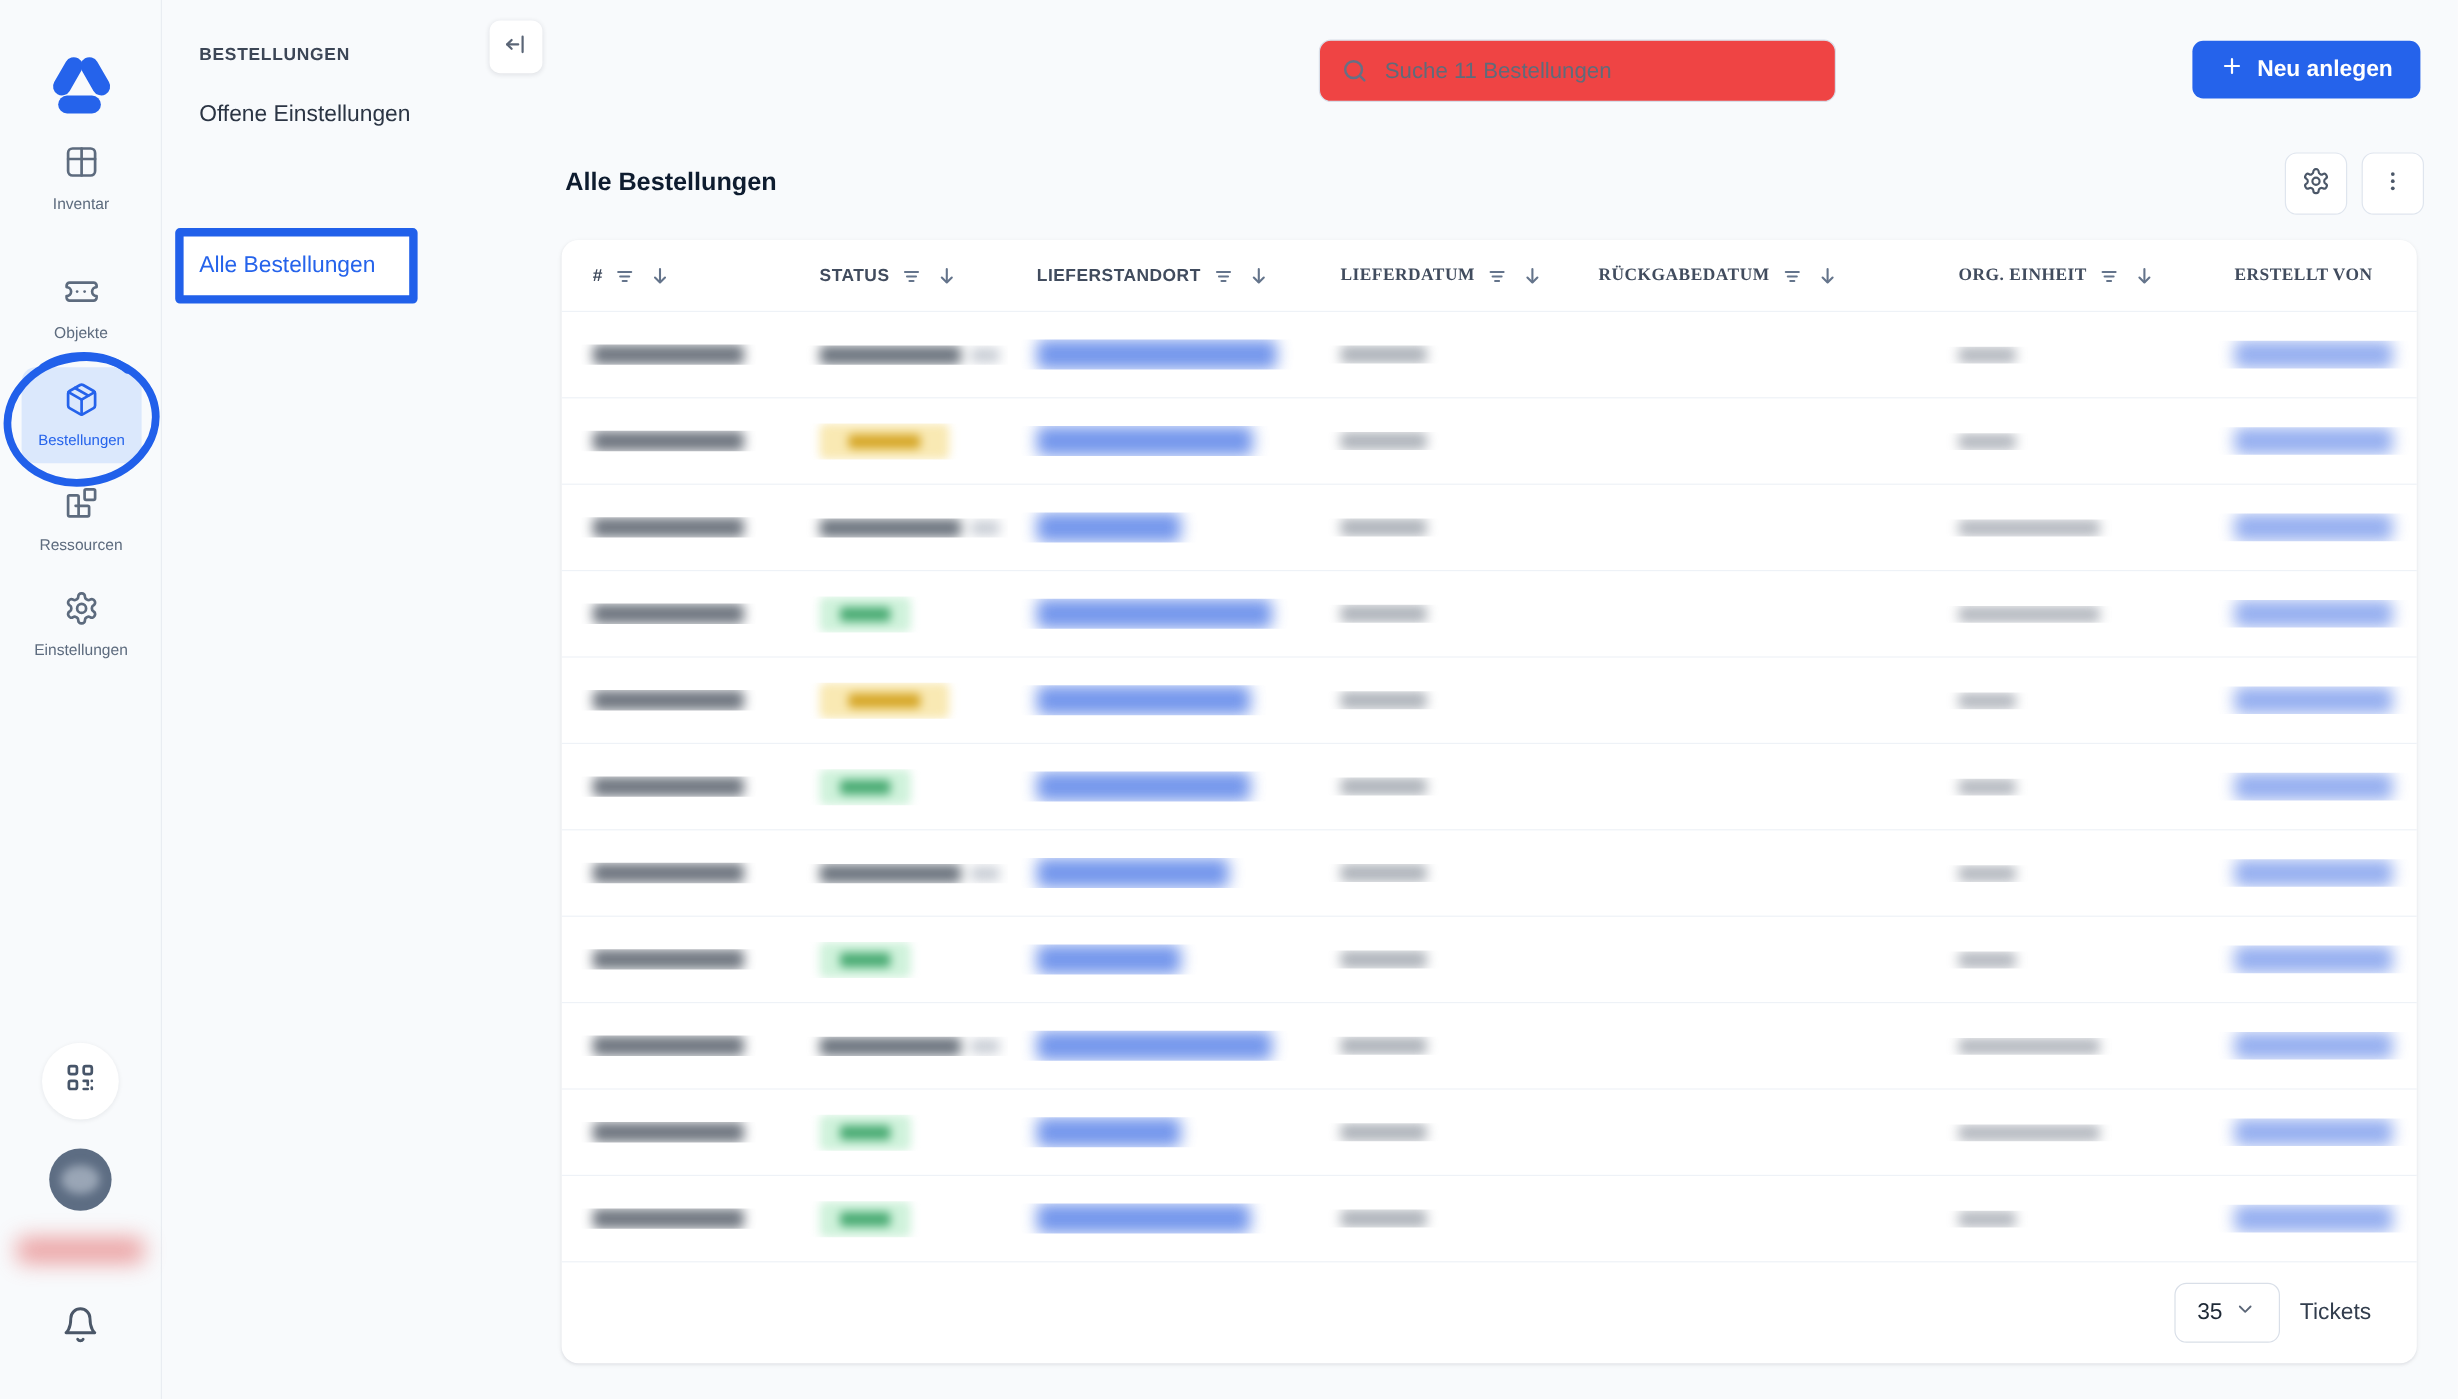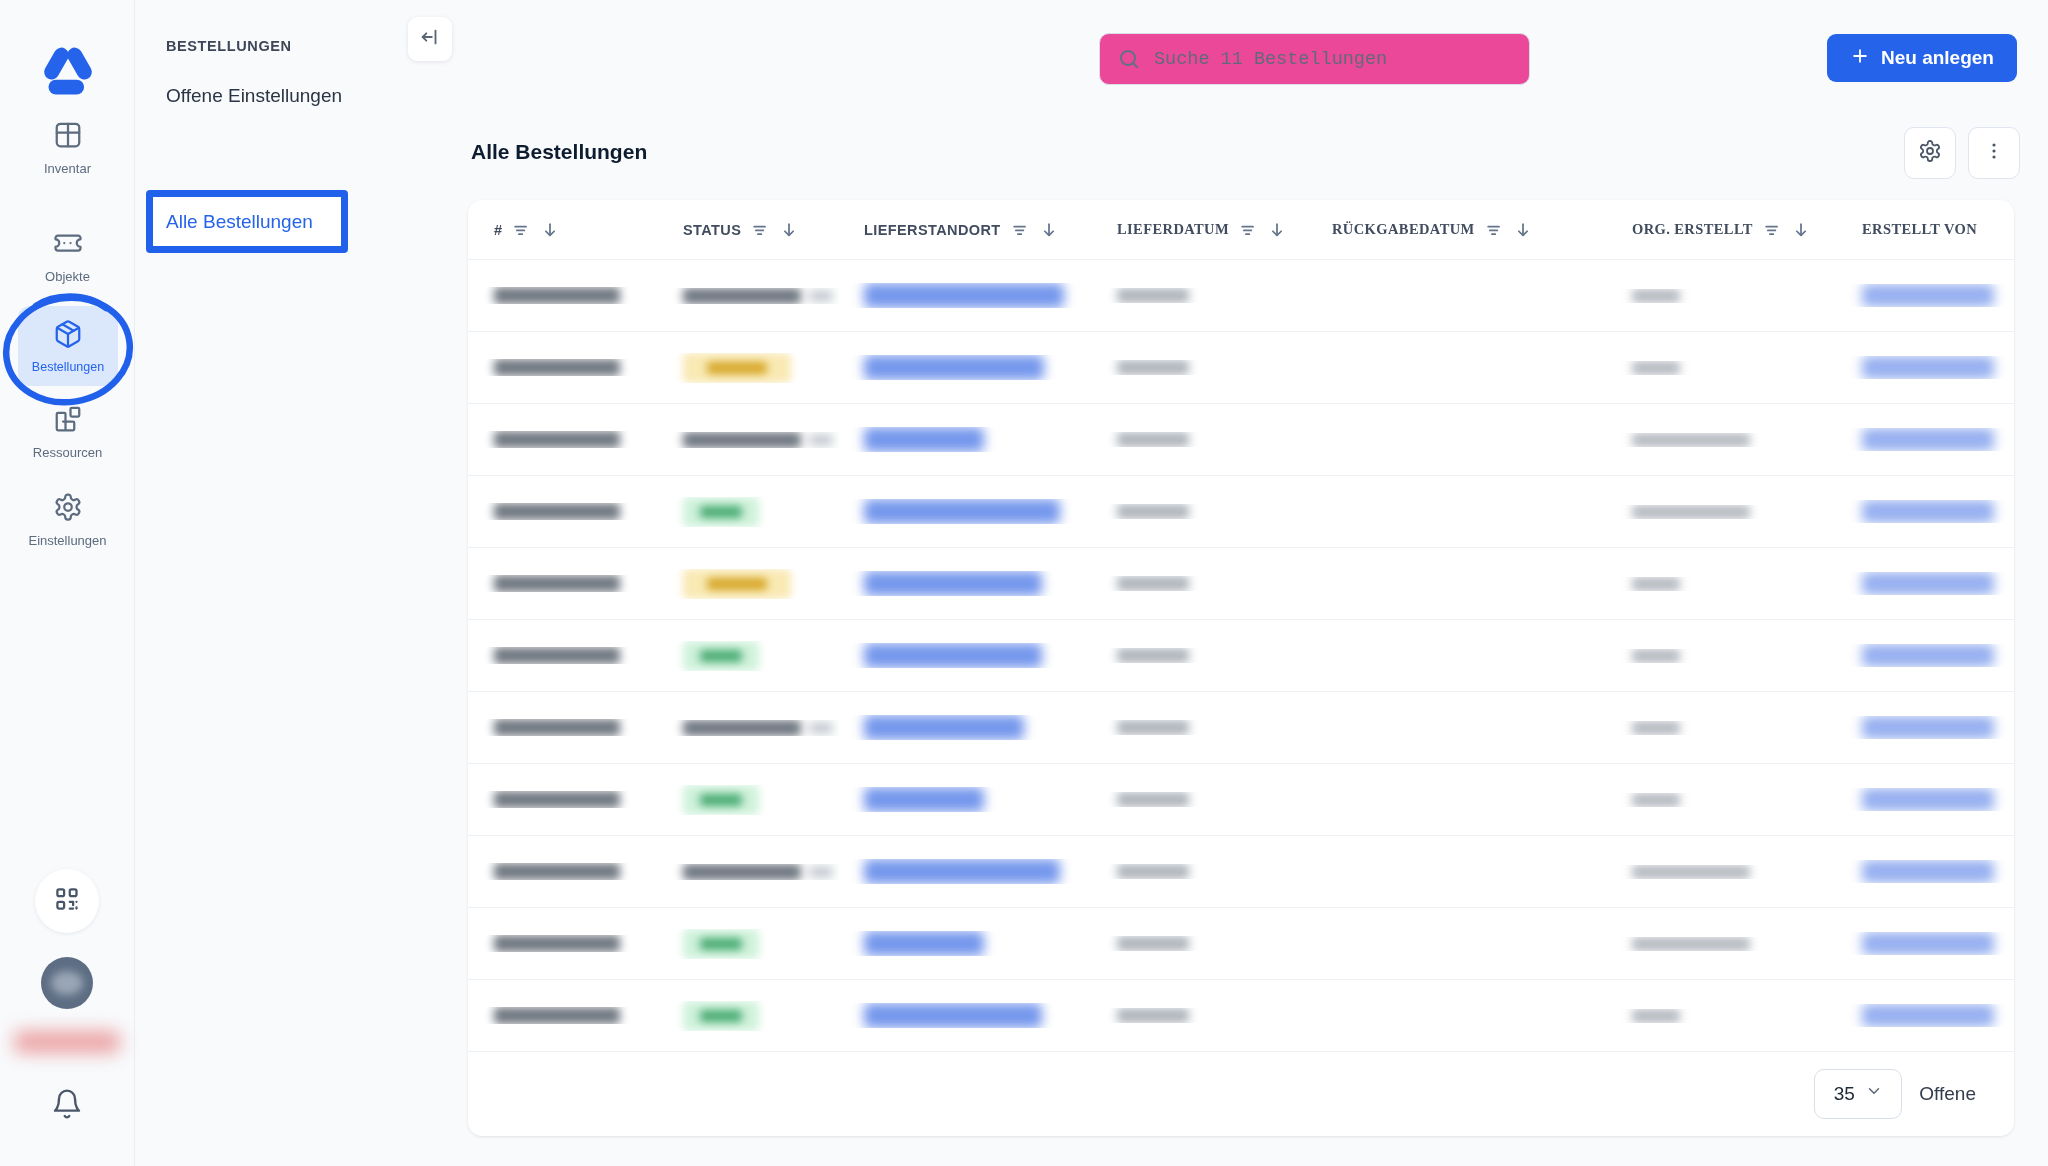--- a/index.html
+++ b/index.html
@@ -37,7 +37,7 @@
   .collapse-btn { position:absolute; left:408px; top:17px; width:44px; height:44px; background:#fff; border-radius:9px; box-shadow:0 1px 4px rgba(15,23,42,.10); display:flex; align-items:center; justify-content:center; cursor:pointer; z-index:5; }
   .page-title { position:absolute; left:471px; top:36px; font-size:33px; font-weight:600; color:#0d1a2b; letter-spacing:.2px; }
   .search-box { position:absolute; left:1099px; top:33px; width:431px; height:52px; }
-  .search-box input { width:100%; height:100%; border:1px solid #d8dee8; border-radius:10px; background:#ec4899; padding:0 18px 0 54px; font-size:18.5px; color:#2b3544; font-family:Liberation Mono, monospace; outline:none; }
+  .search-box input { width:100%; height:100%; border:1px solid #d8dee8; border-radius:10px; background:#ef4444; padding:0 18px 0 54px; font-size:18.5px; color:#2b3544; font-family:Liberation Sans, sans-serif; outline:none; }
   .search-box input::placeholder { color:#5f6b7a; }
   .search-icon { position:absolute; left:18px; top:14px; }
   .create-btn { position:absolute; left:1827px; top:34px; width:190px; height:48px; background:#2563eb; border:none; border-radius:9px; color:#fff; font-size:19px; font-weight:600; font-family:"Liberation Sans",sans-serif; display:flex; align-items:center; justify-content:center; gap:11px; cursor:pointer; }

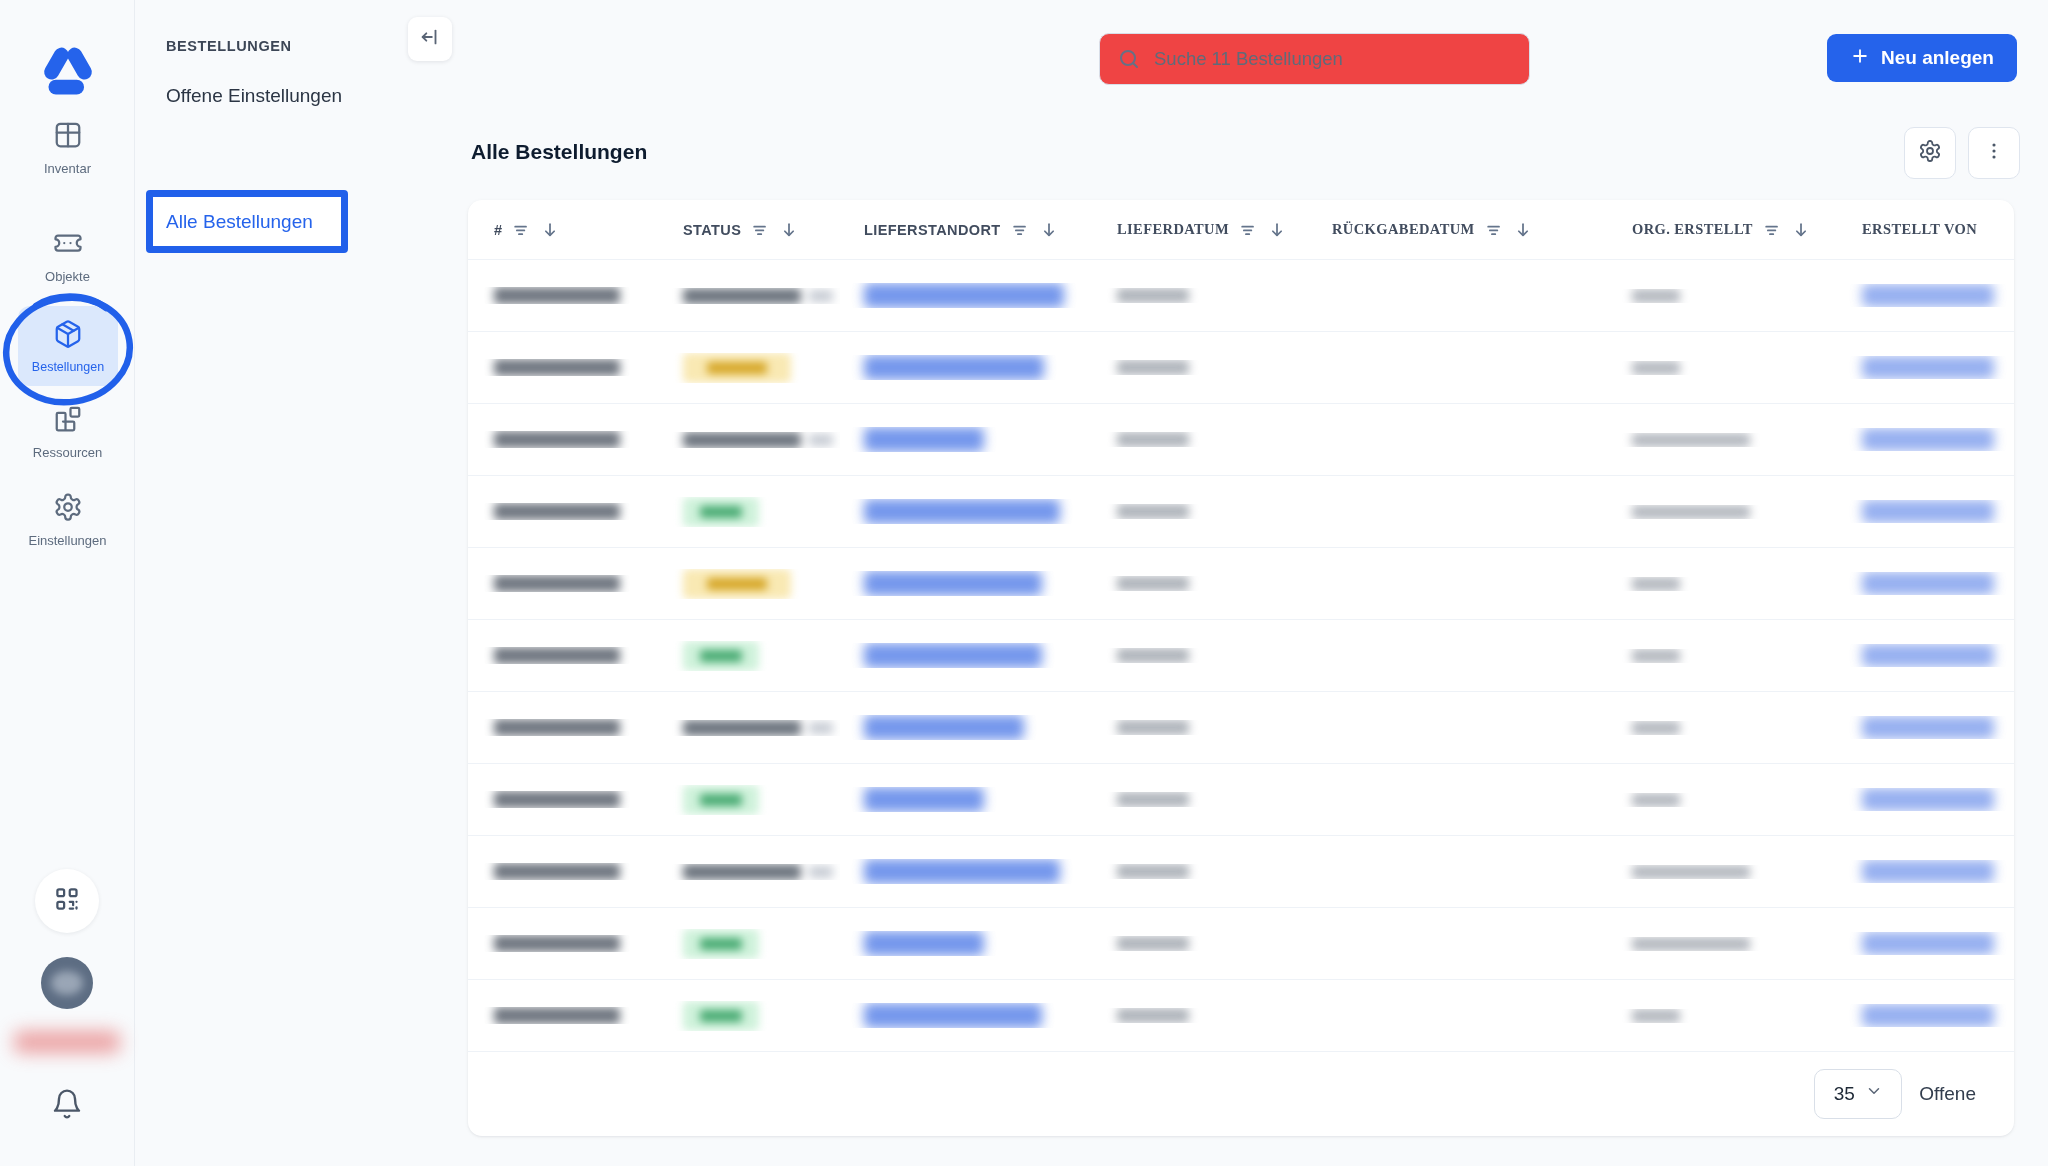--- a/index.html
+++ b/index.html
@@ -321,7 +321,7 @@
           </span>
         </div>
         <div class="cell c6">
-          <span class="th-label">ORG. ERSTELLT</span>
+          <span class="th-label">ORG. EINHEIT</span>
           <span class="hicon">
             <svg width="20" height="20" viewBox="0 0 24 24" fill="none" stroke="#64748b" stroke-width="2.1" stroke-linecap="round">
               <path d="M5 8h13"></path>

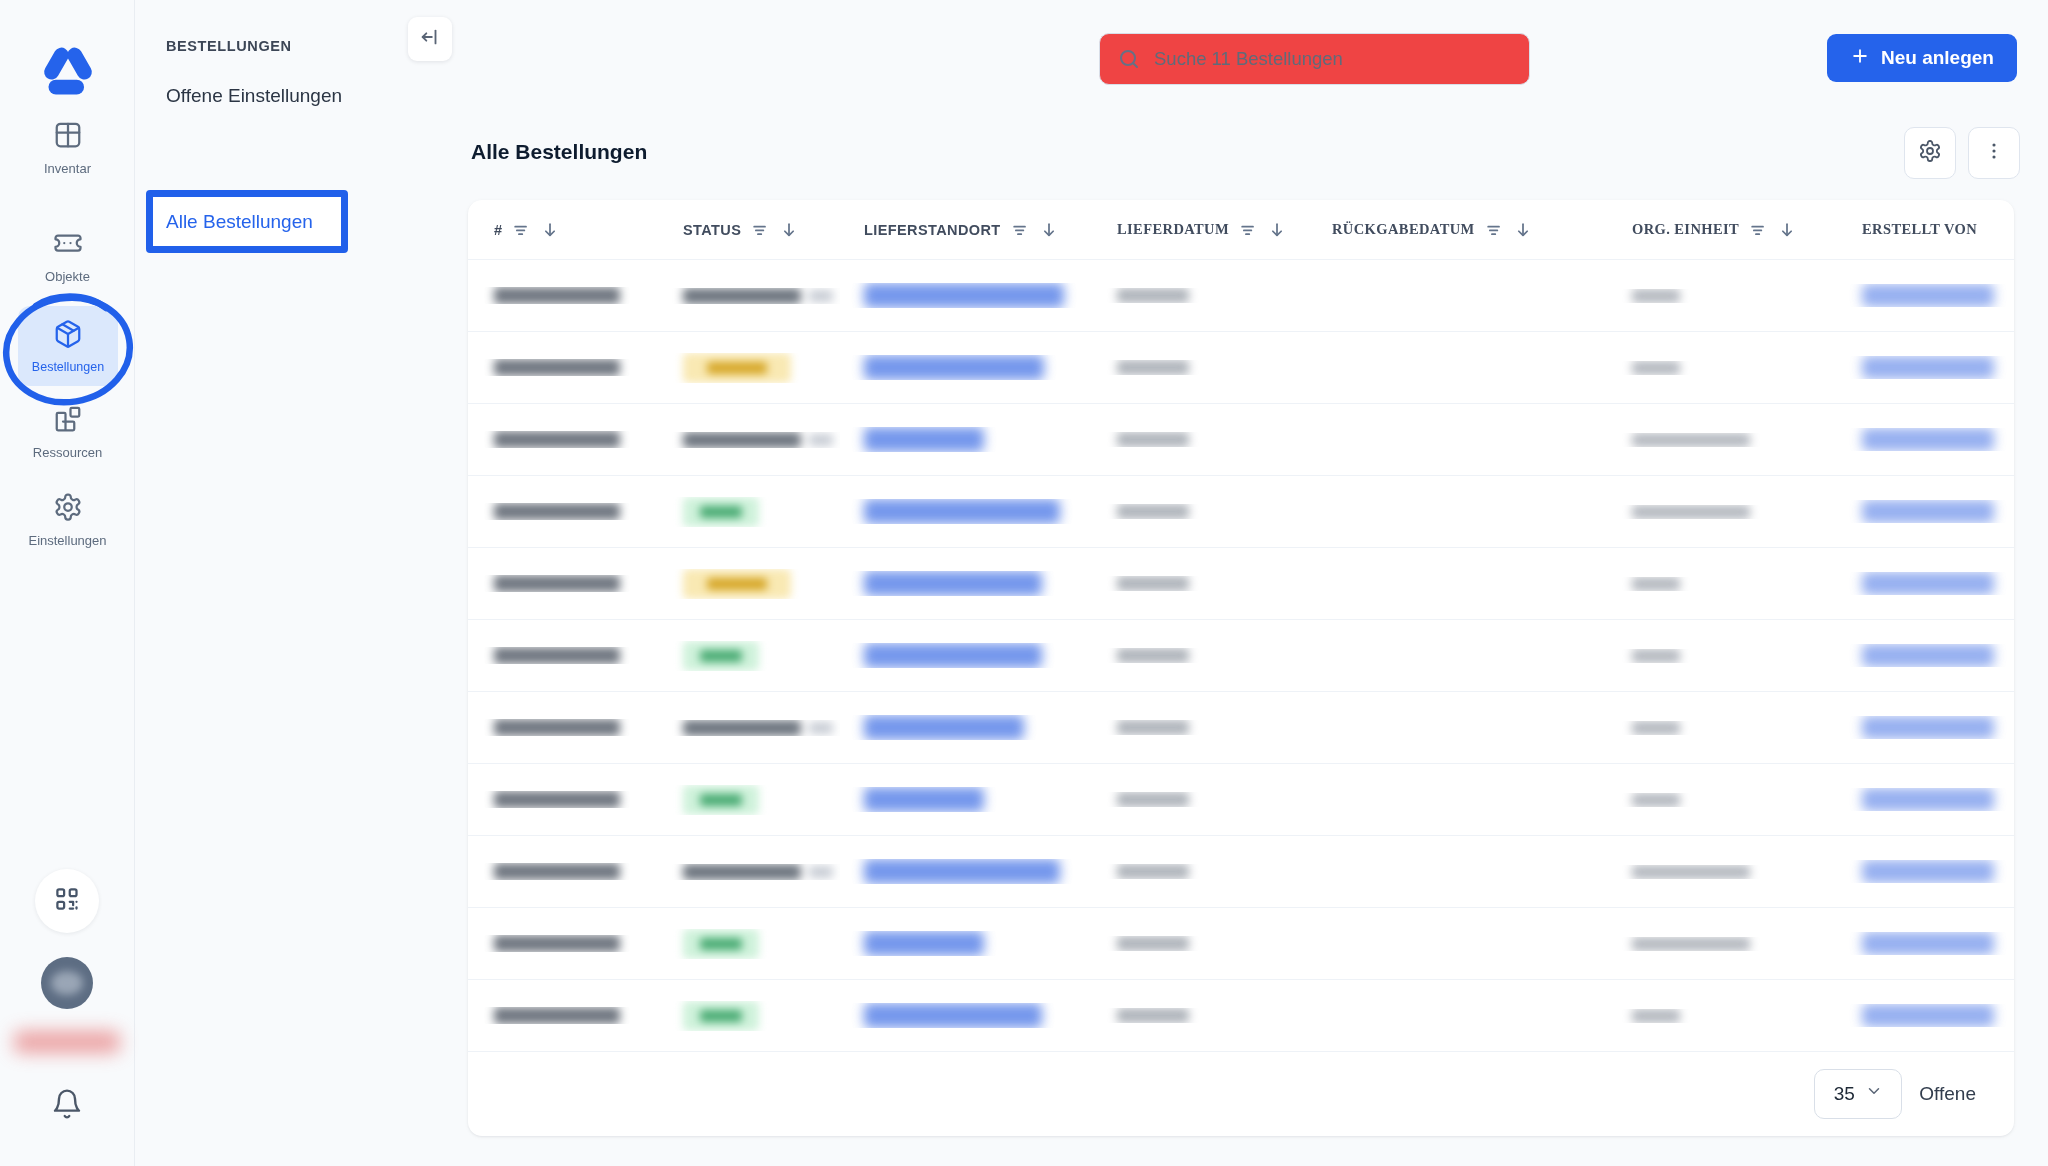--- a/index.html
+++ b/index.html
@@ -608,7 +608,7 @@
             </svg>
         </span>
       </div>
-      <span class="objects-label">Offene</span>
+      <span class="objects-label">Tickets</span>
     </div>
   </div>
 

